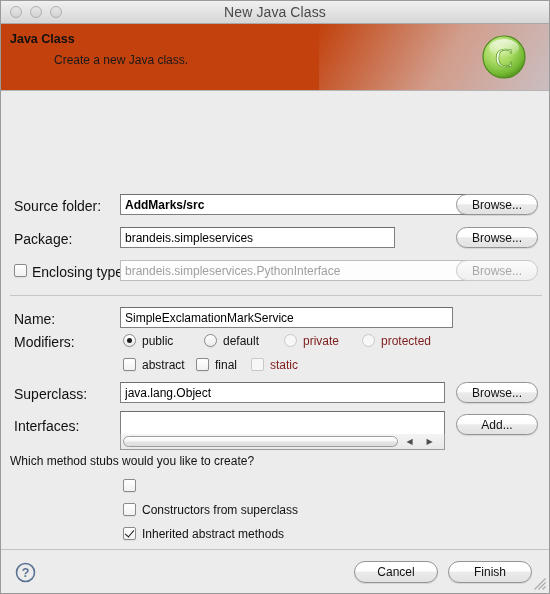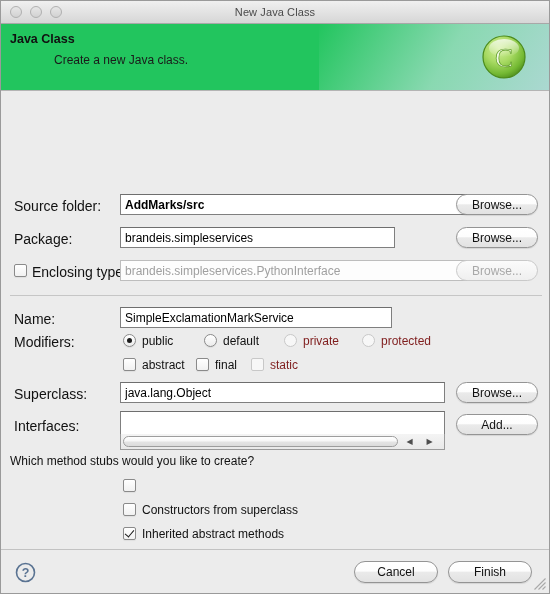--- a/index.html
+++ b/index.html
@@ -54,7 +54,7 @@
     position: absolute;
     left: 0; right: 0;
     text-align: center;
-    font-size: 11px;
+    font-size: 14px;
     color: #4a4a4a;
     letter-spacing: 0.1px;
   }

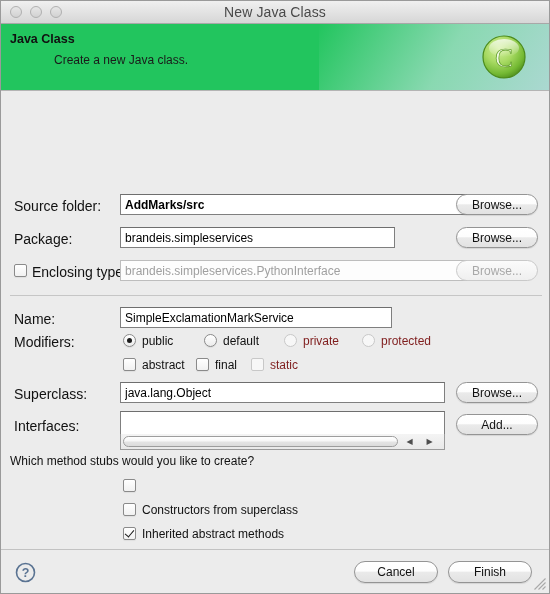--- a/index.html
+++ b/index.html
@@ -62,7 +62,7 @@
   .header {
     position: relative;
     flex: 0 0 66px;
-    background: #22c55e;
+    background: #c2410c;
     border-bottom: 1px solid #b4b4b4;
     overflow: hidden;
   }

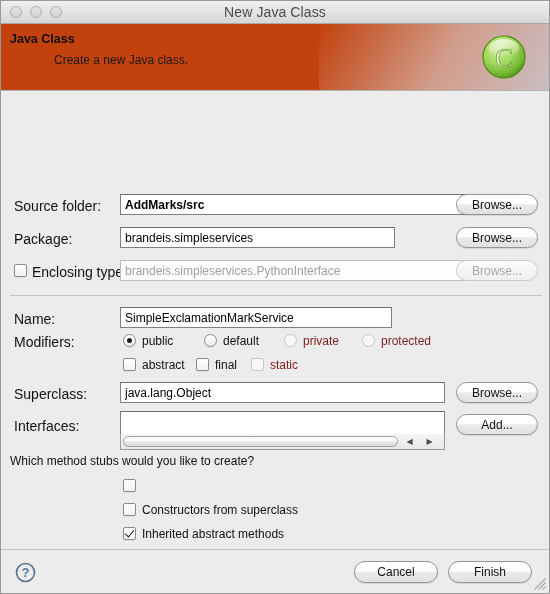--- a/index.html
+++ b/index.html
@@ -326,7 +326,7 @@
     <div class="sep" style="top:204px;"></div>
 
     <div class="lbl" style="top:220px;">Name:</div>
-    <input class="field" style="left: 119px; top: 216px; width: 272px;" type="text" value="SimpleExclamationMarkService">
+    <input class="field" style="left: 119px; top: 216px; width: 333px;" type="text" value="SimpleExclamationMarkService">
 
     <div class="lbl" style="top:243px;">Modifiers:</div>
 

